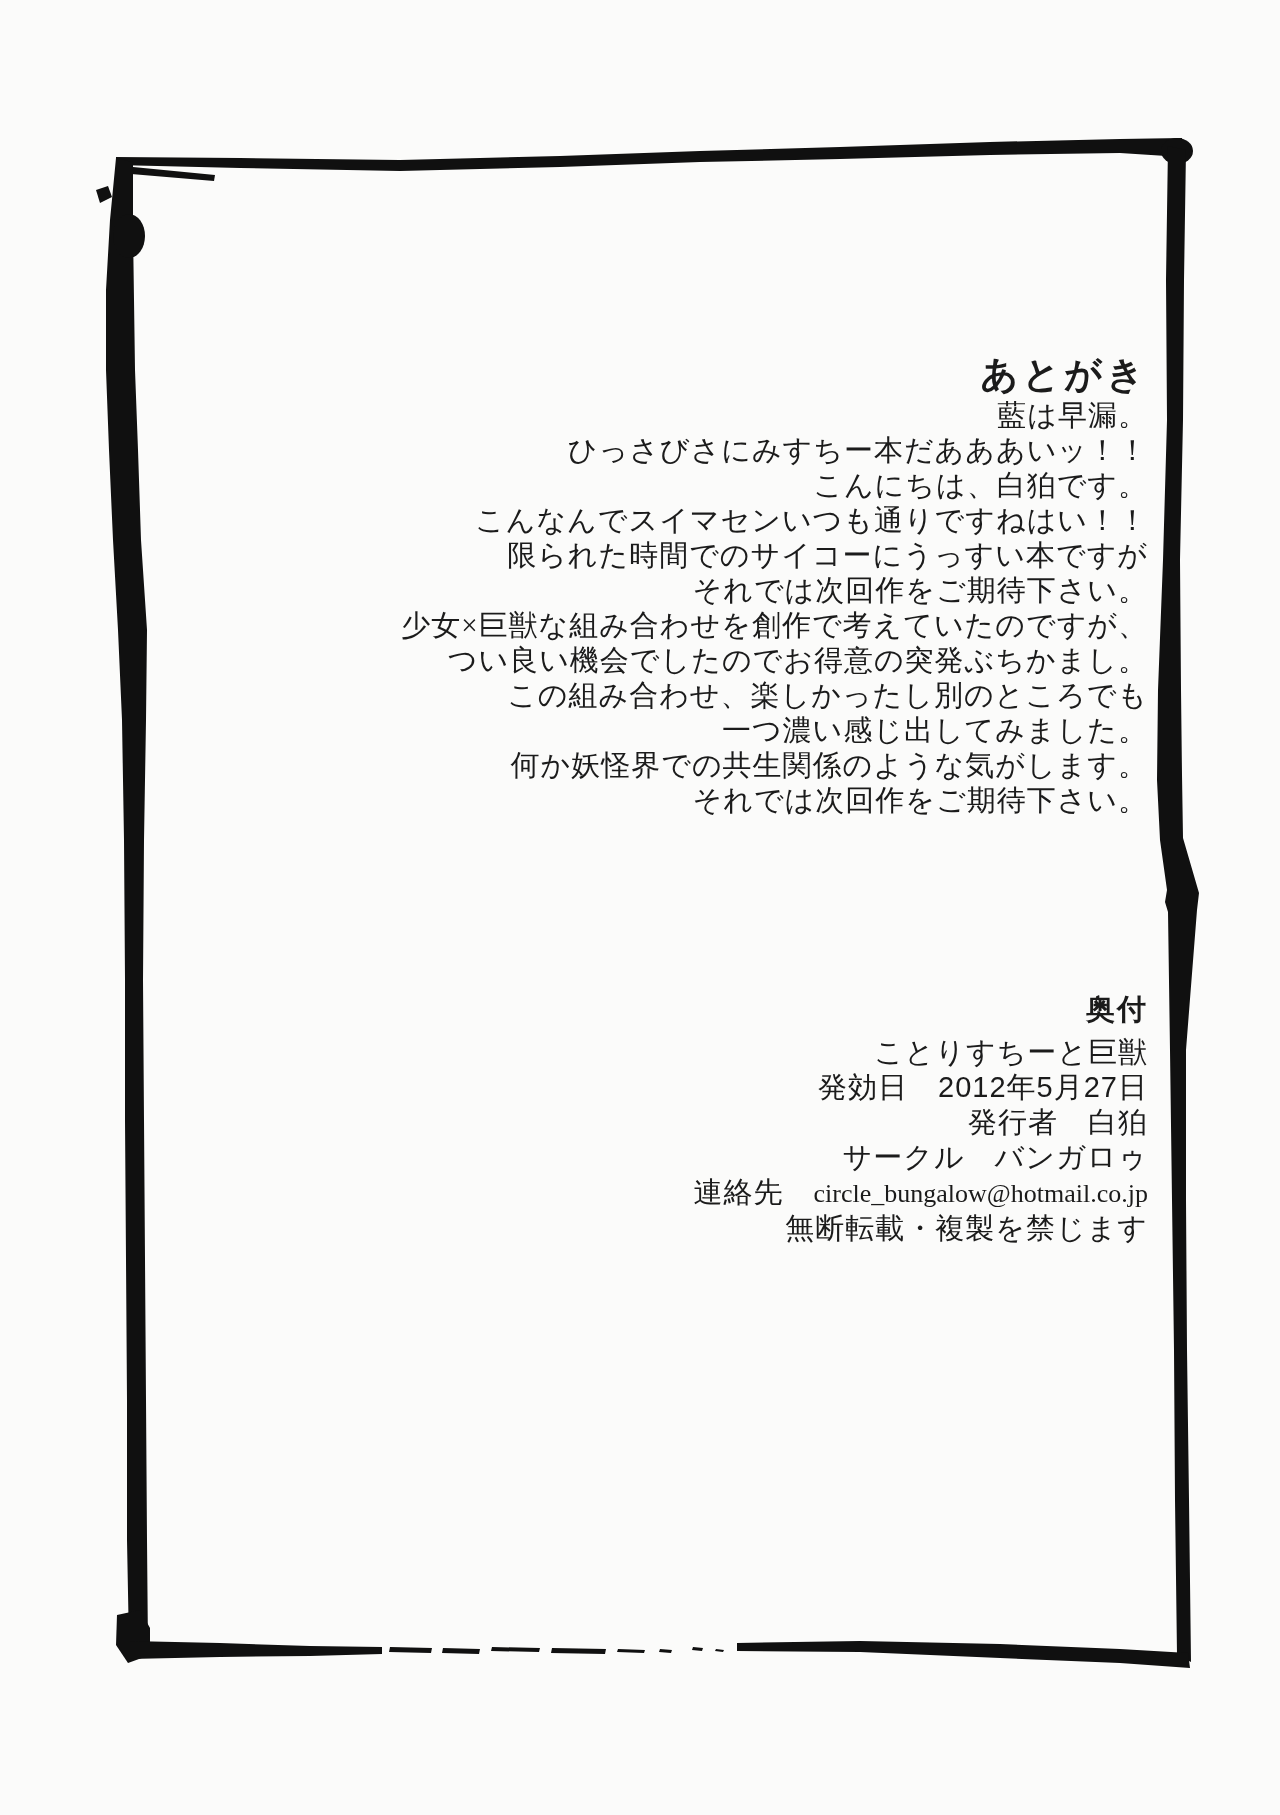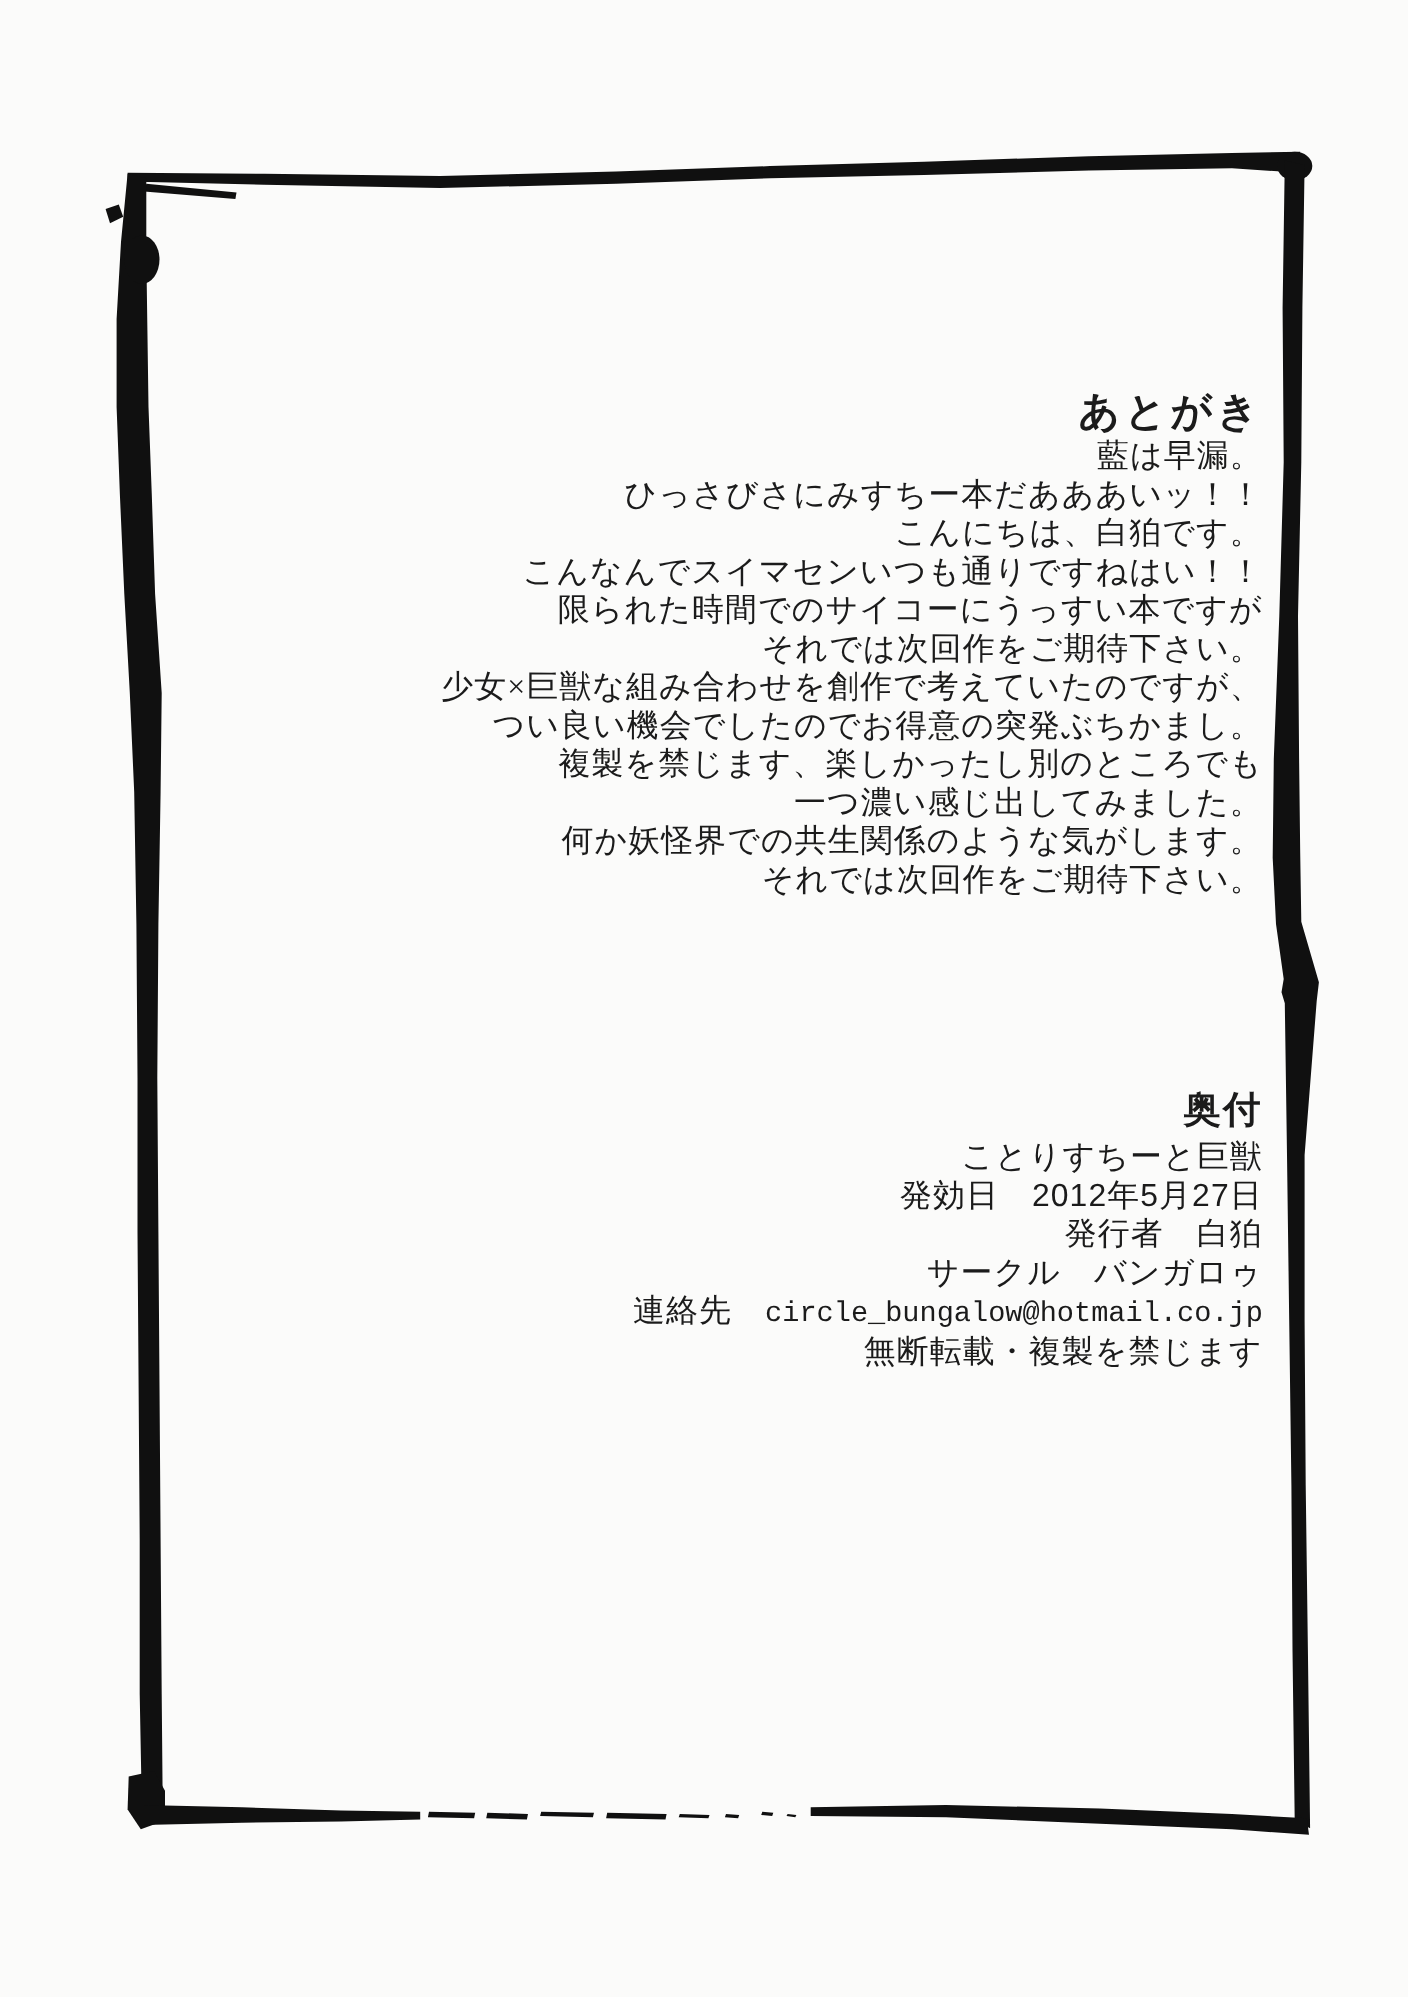--- a/index.html
+++ b/index.html
@@ -107,7 +107,7 @@
   <div class="line">それでは次回作をご期待下さい。</div>
   <div class="line">少女×巨獣な組み合わせを創作で考えていたのですが、</div>
   <div class="line">つい良い機会でしたのでお得意の突発ぶちかまし。</div>
-  <div class="line">複製を禁じます、楽しかったし別のところでも</div>
+  <div class="line">この組み合わせ、楽しかったし別のところでも</div>
   <div class="line">一つ濃い感じ出してみました。</div>
   <div class="line">何か妖怪界での共生関係のような気がします。</div>
   <div class="line">それでは次回作をご期待下さい。</div>

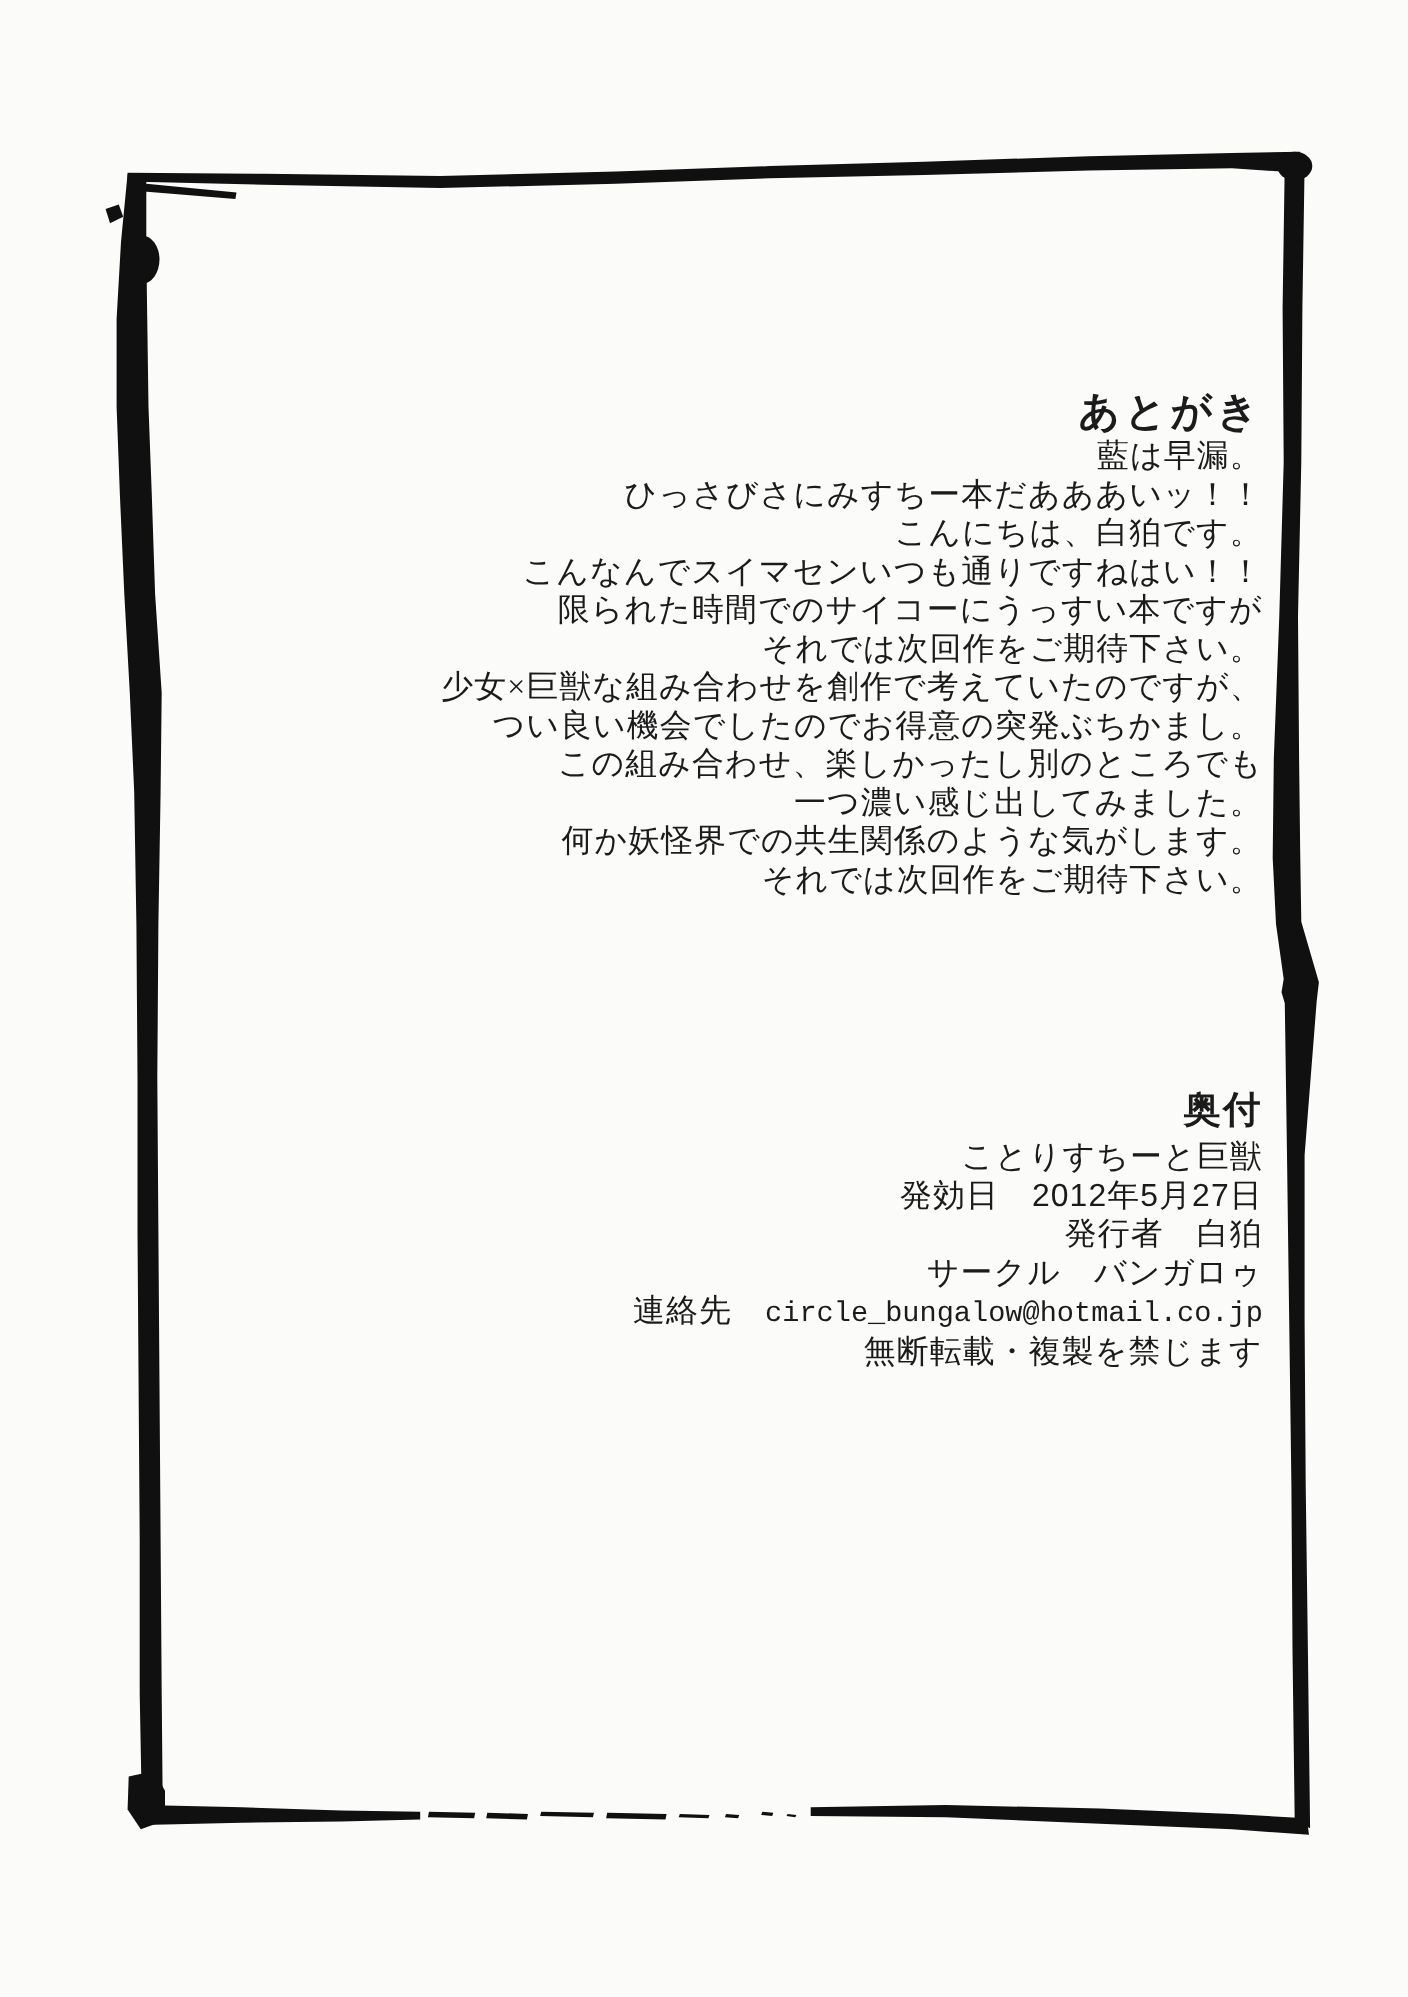--- a/index.html
+++ b/index.html
@@ -33,7 +33,7 @@
   .col-heading {
     font-family: "Liberation Sans", "DejaVu Sans", sans-serif;
     font-weight: 700;
-    font-size: 34px;
+    font-size: 29px;
     line-height: 52px;
     letter-spacing: 2px;
     margin-left: 40px;

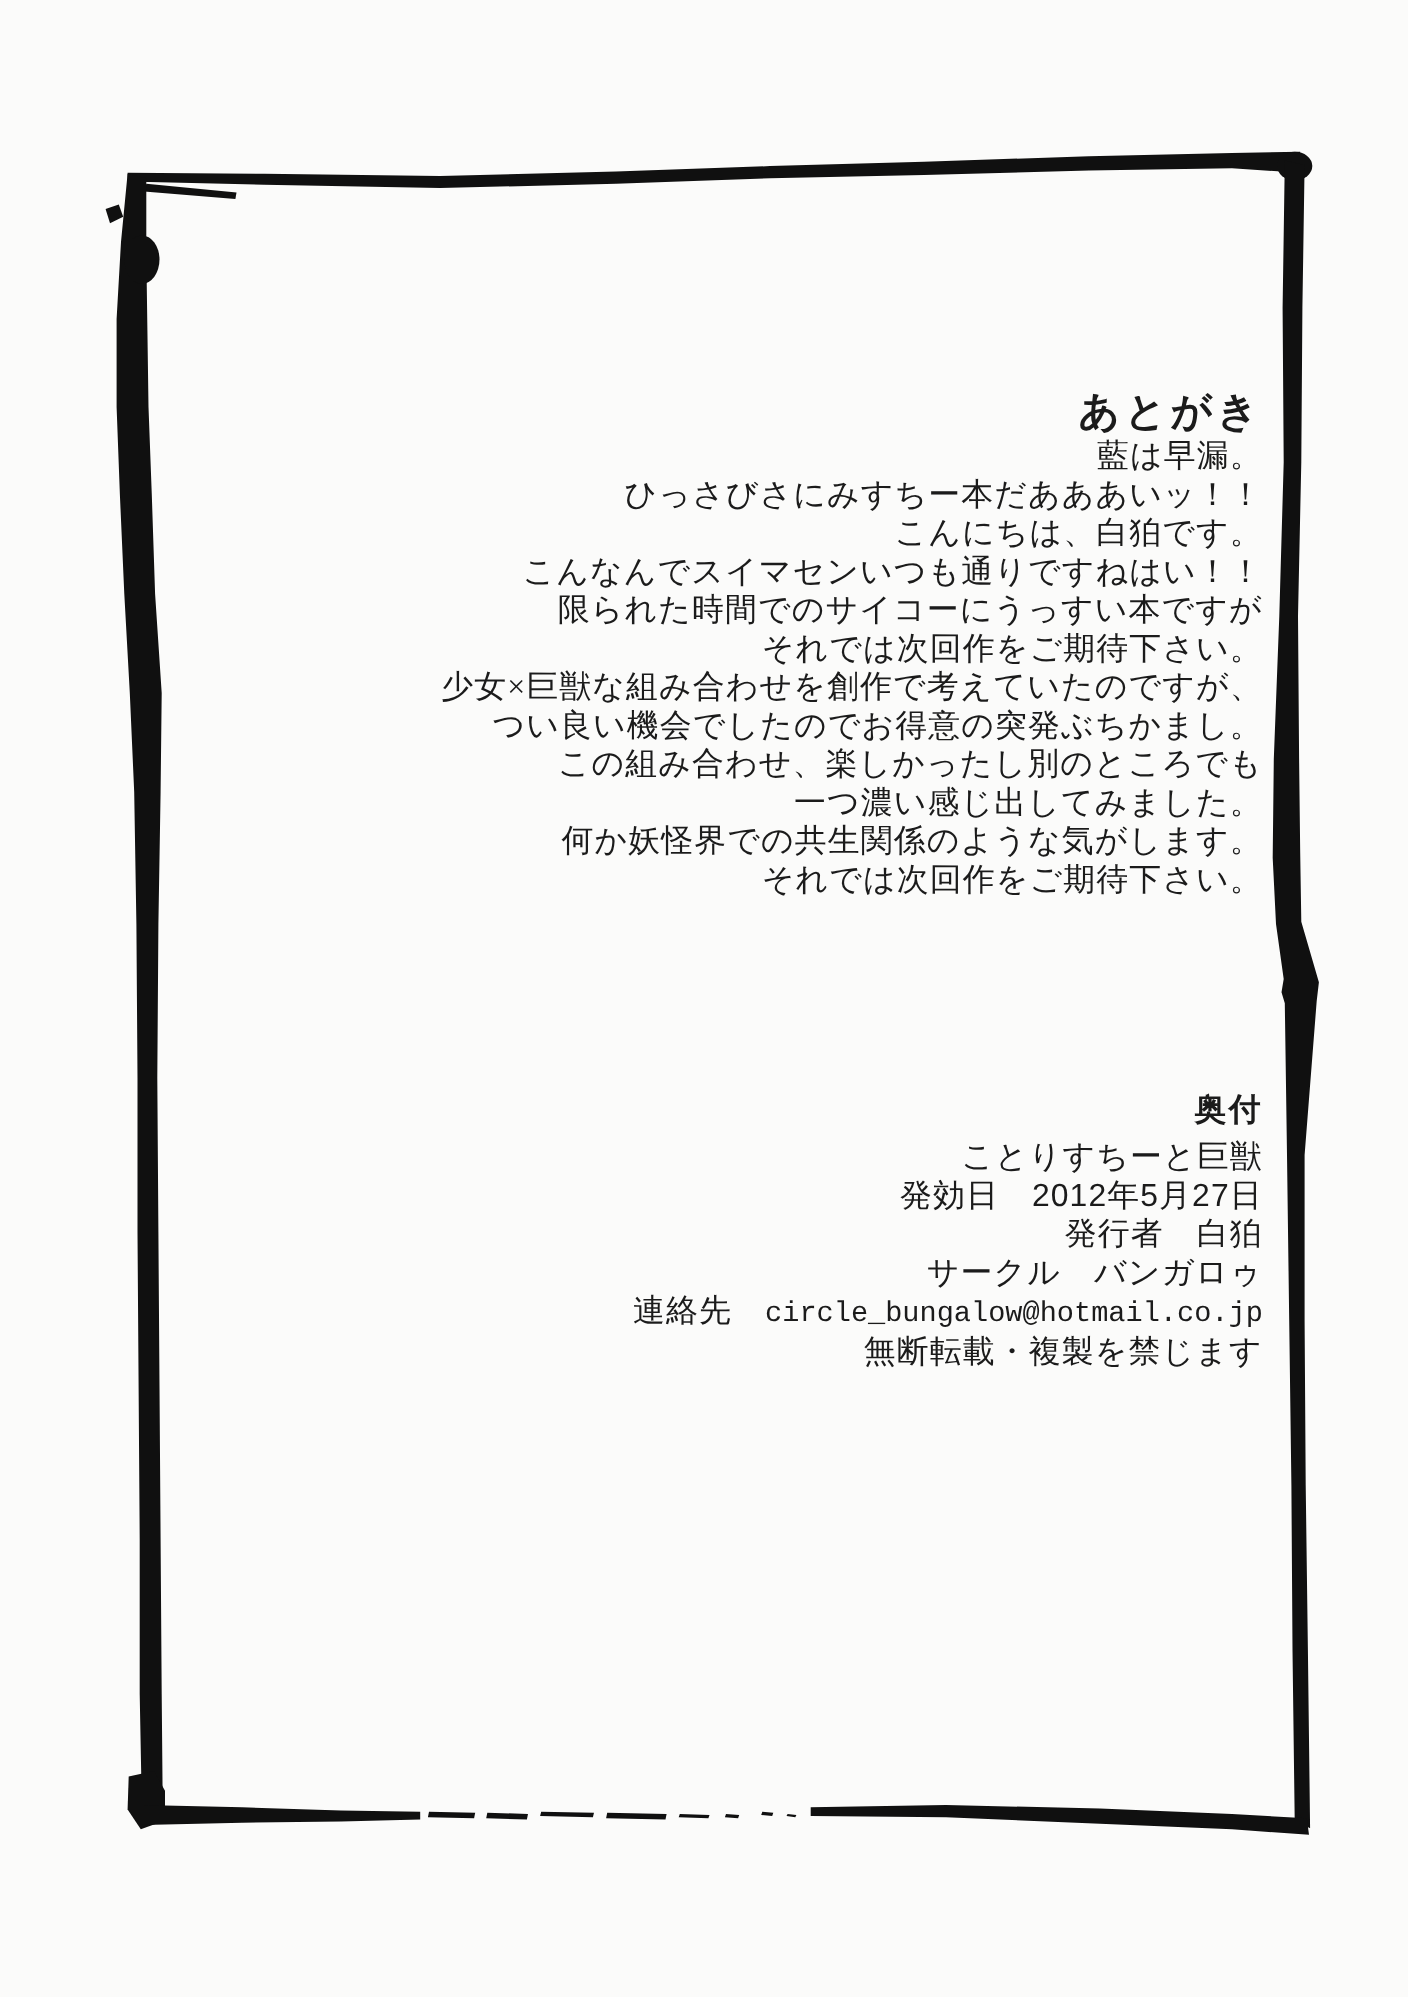--- a/index.html
+++ b/index.html
@@ -48,7 +48,7 @@
   }
   .sans { font-family: "Liberation Sans", "DejaVu Sans", sans-serif; padding-left: 32px; }
   .mono {
-    font-family: Liberation Mono, monospace;
+    font-family: Liberation Serif, serif;
     font-size: 26px;
     letter-spacing: 0;
   }

